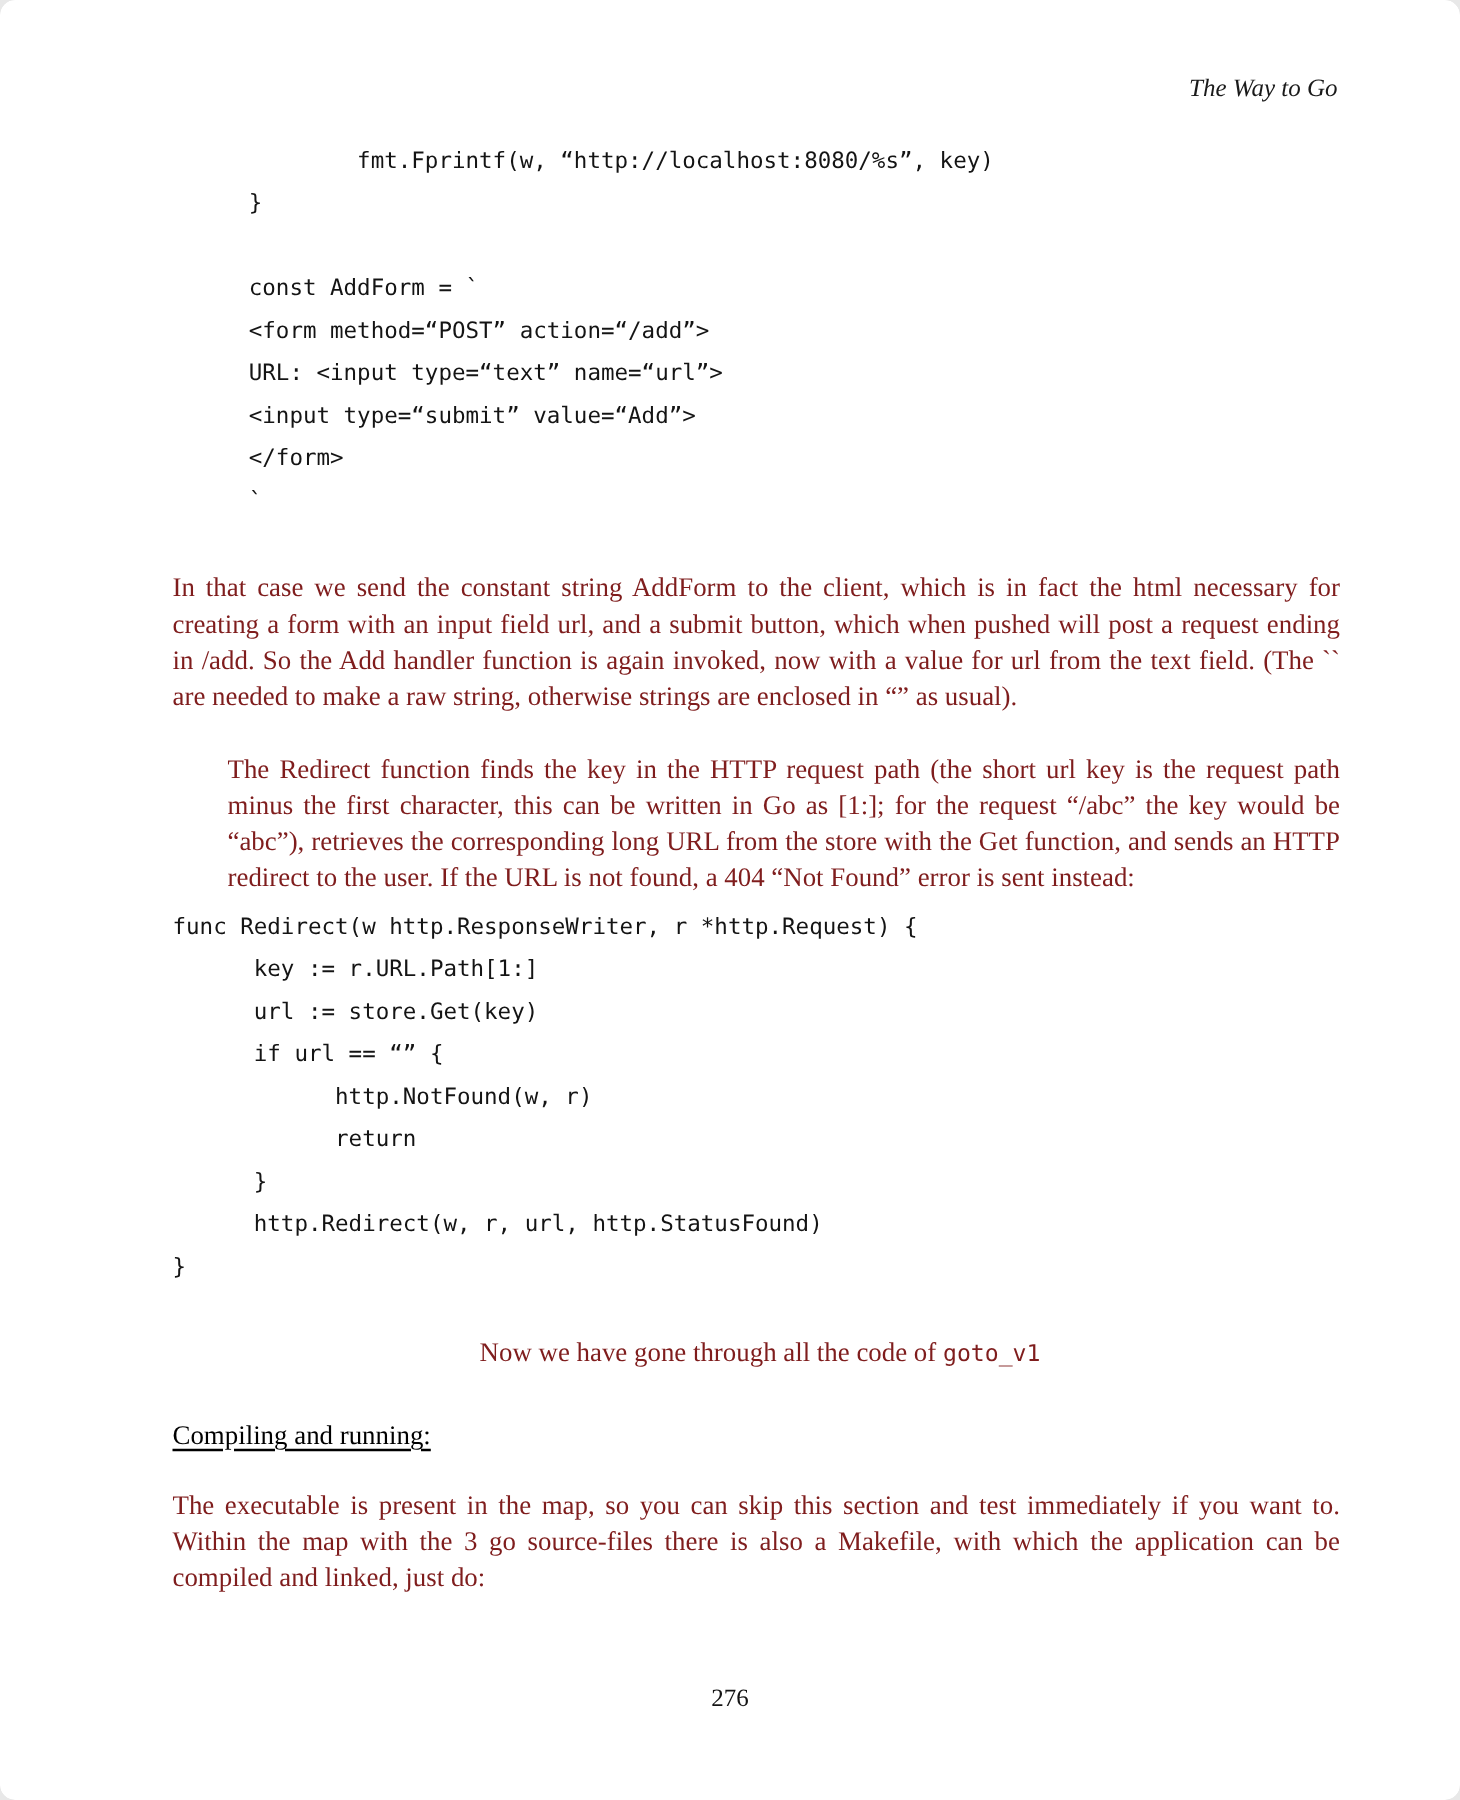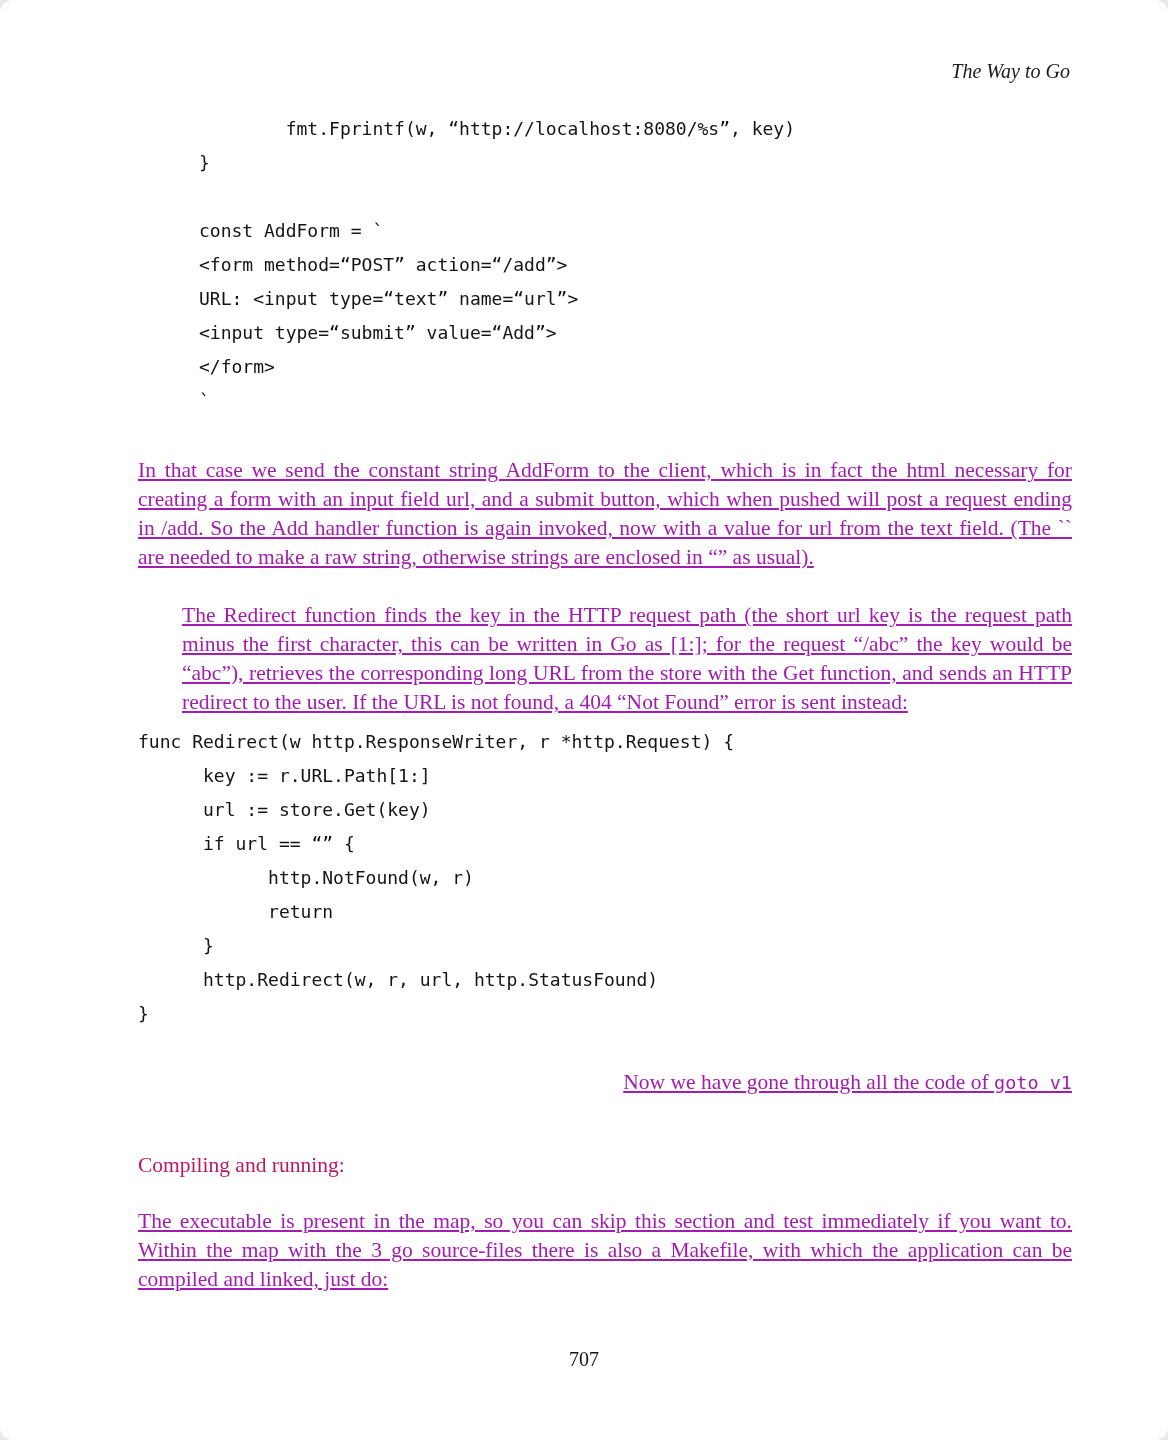--- a/index.html
+++ b/index.html
@@ -42,8 +42,7 @@
     font-size: 21.5px;
     line-height: 29px;
     text-align: justify;
-    color: #a21caf;
-    text-decoration: underline;
+    color: #7f1d1d;
   }
   .para1 { margin-top: 38px; }
   .para2 { margin-top: 29px; margin-left: 44px; }

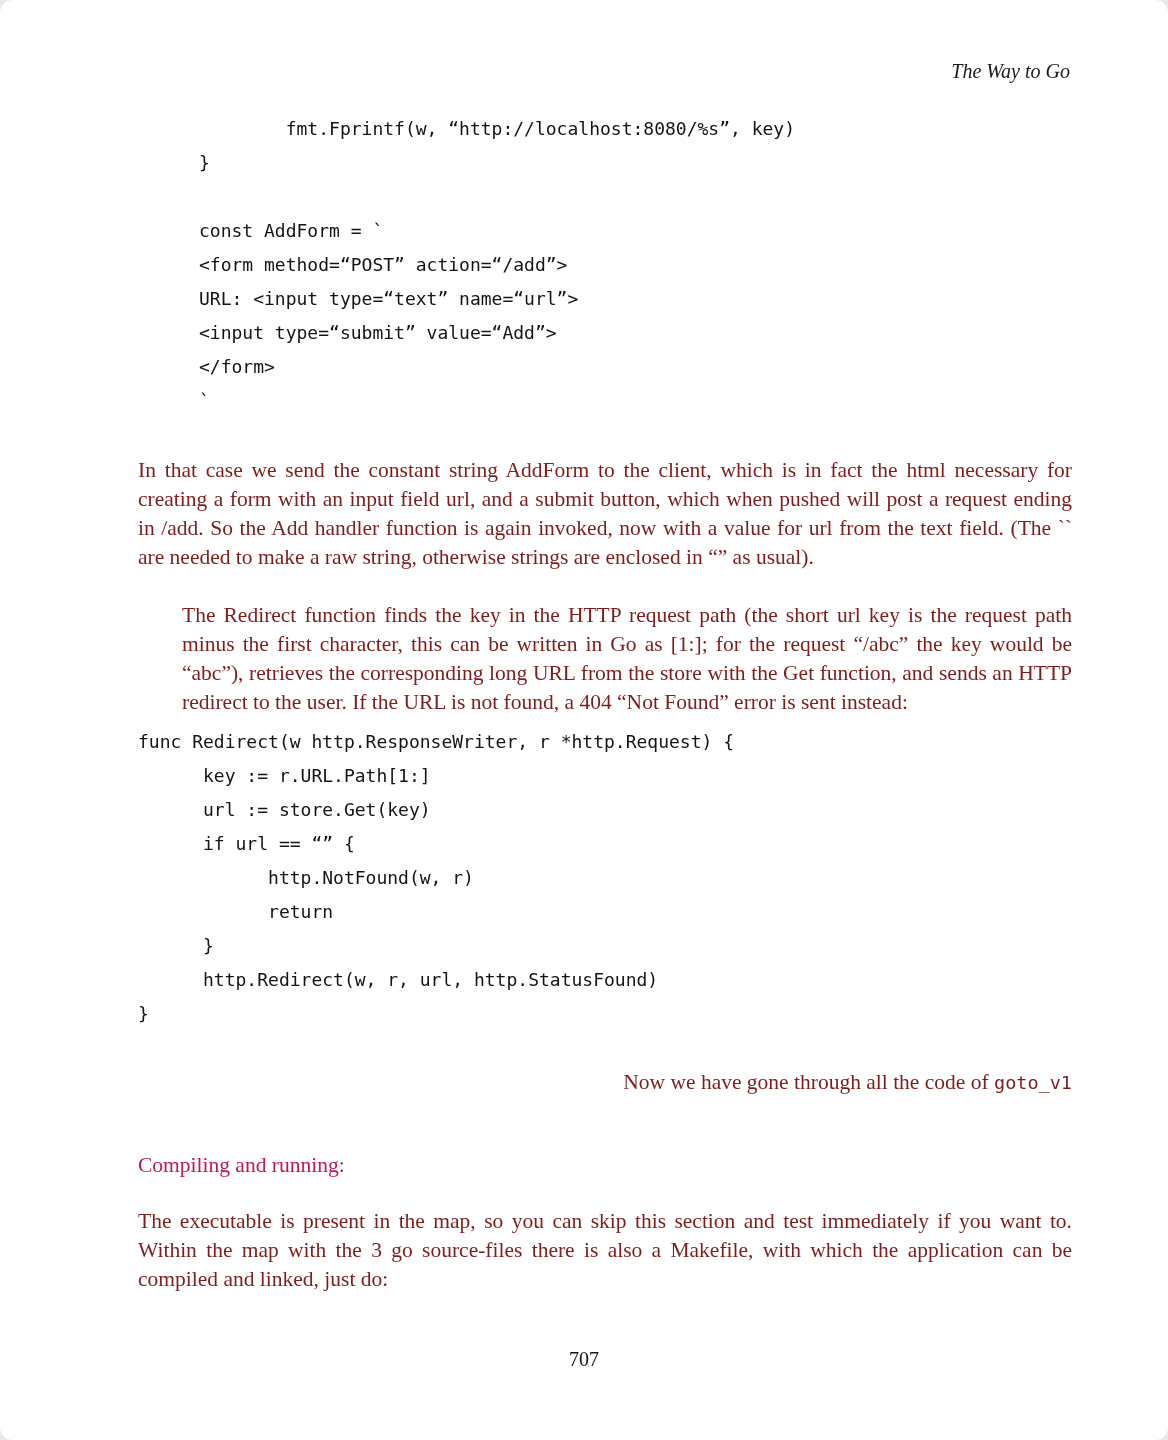--- a/index.html
+++ b/index.html
@@ -47,7 +47,7 @@
   .para1 { margin-top: 38px; }
   .para2 { margin-top: 29px; margin-left: 44px; }
   .para3 { margin-top: 36px; text-align: left; }
-  .para4 { margin-top: 37px; text-align: right; padding-left: 6px; }
+  .para4 { margin-top: 37px; text-align: center; padding-left: 6px; }
   .inline-code {
     font-family: "DejaVu Sans Mono", monospace;
     font-size: 18.5px;

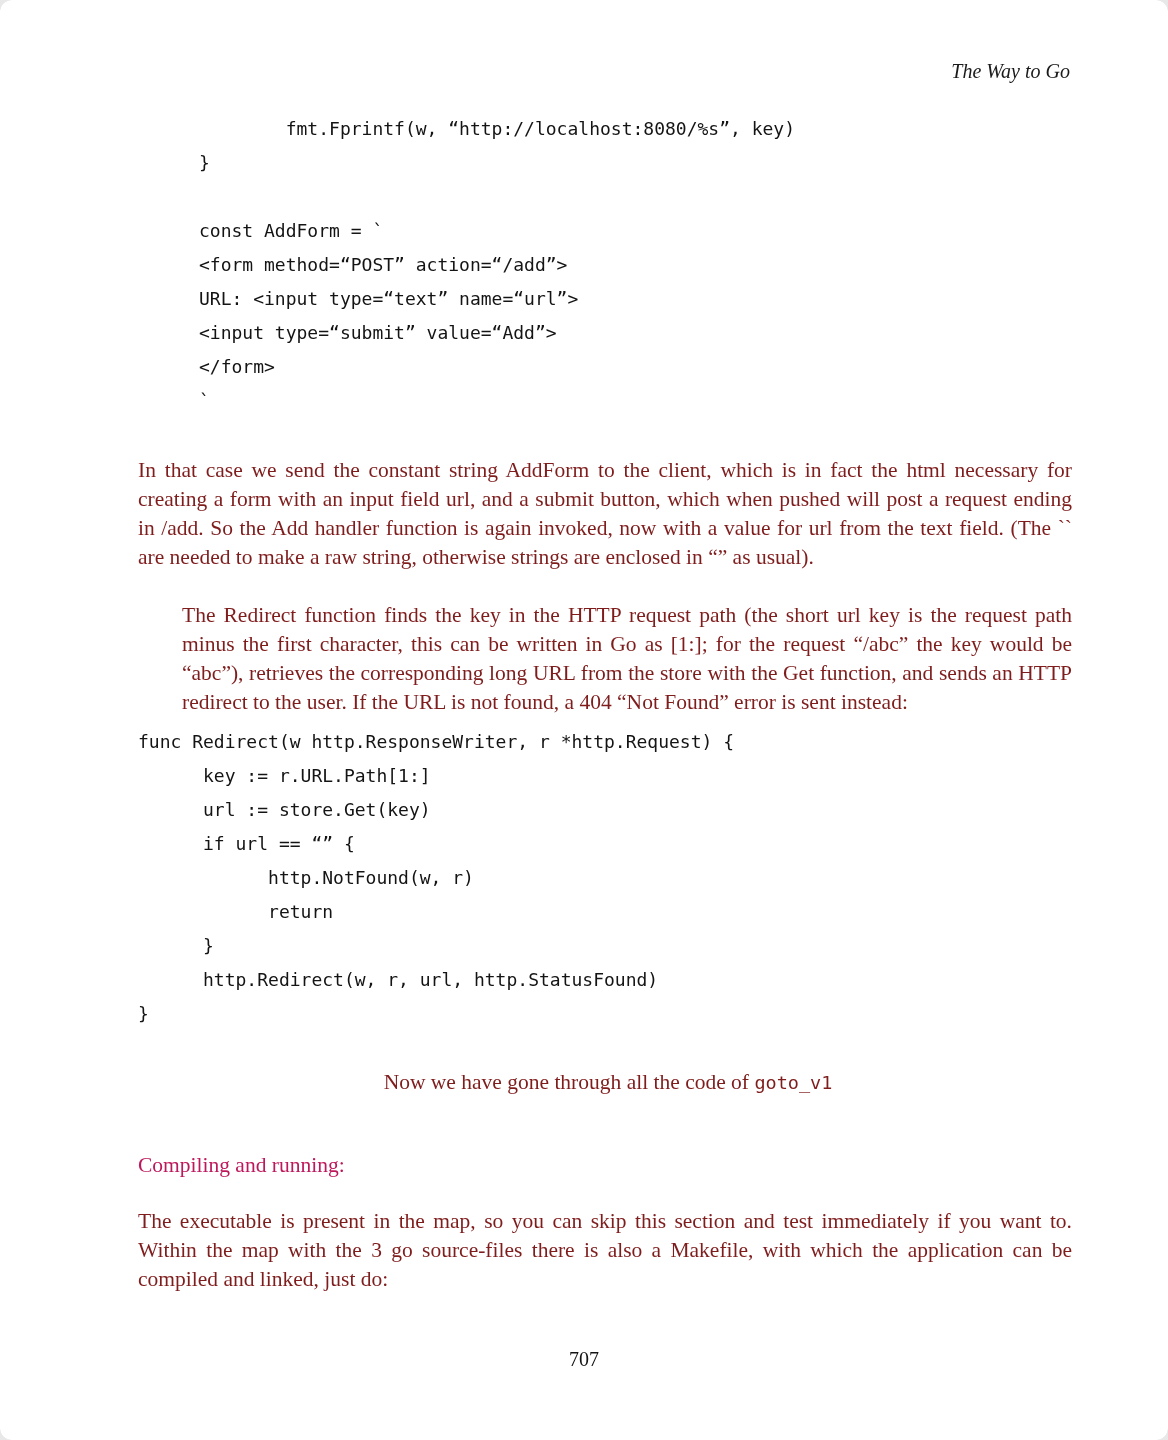--- a/index.html
+++ b/index.html
@@ -53,11 +53,12 @@
     font-size: 18.5px;
   }
   .section-heading {
-    margin-top: 56px;
+    margin-top: 38px;
     font-size: 21.5px;
     font-weight: normal;
+    text-decoration: underline;
     text-underline-offset: 4px;
-    color: #be185d;
+    color: #000000;
   }
   .para5 { margin-top: 29px; }
   .page-number {

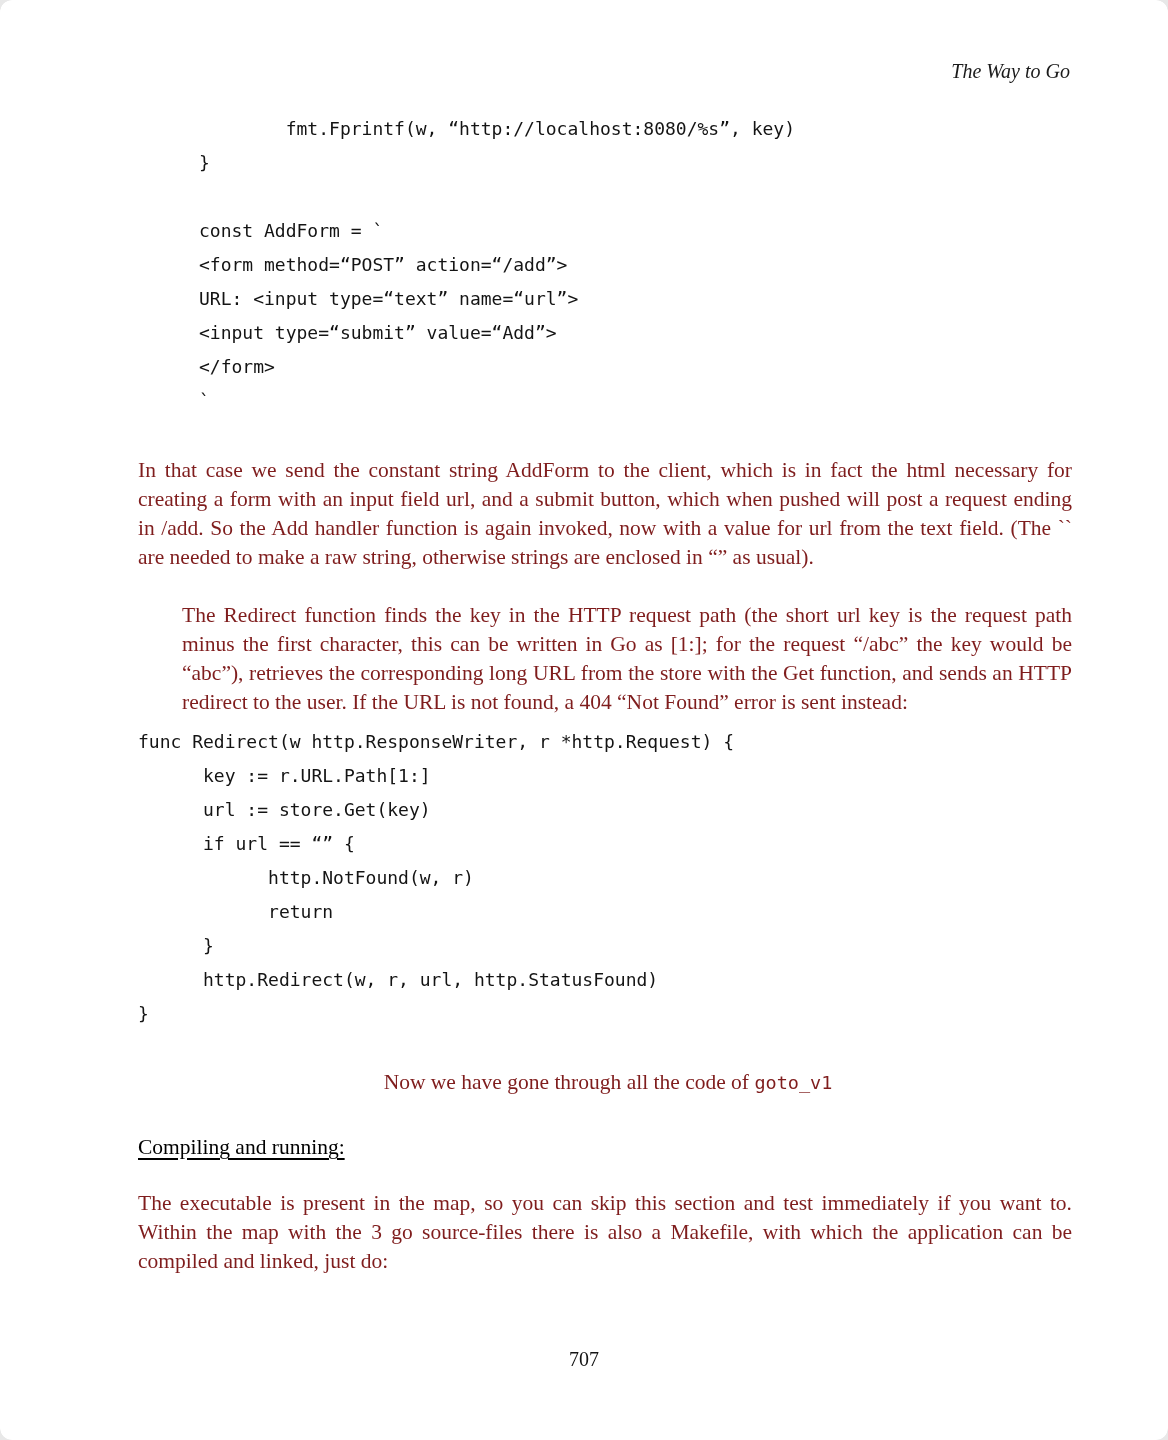--- a/index.html
+++ b/index.html
@@ -113,7 +113,7 @@
 
   </div>
 
-  <div class="page-number">707</div>
+  <div class="page-number">276</div>
 
 </div>
 

